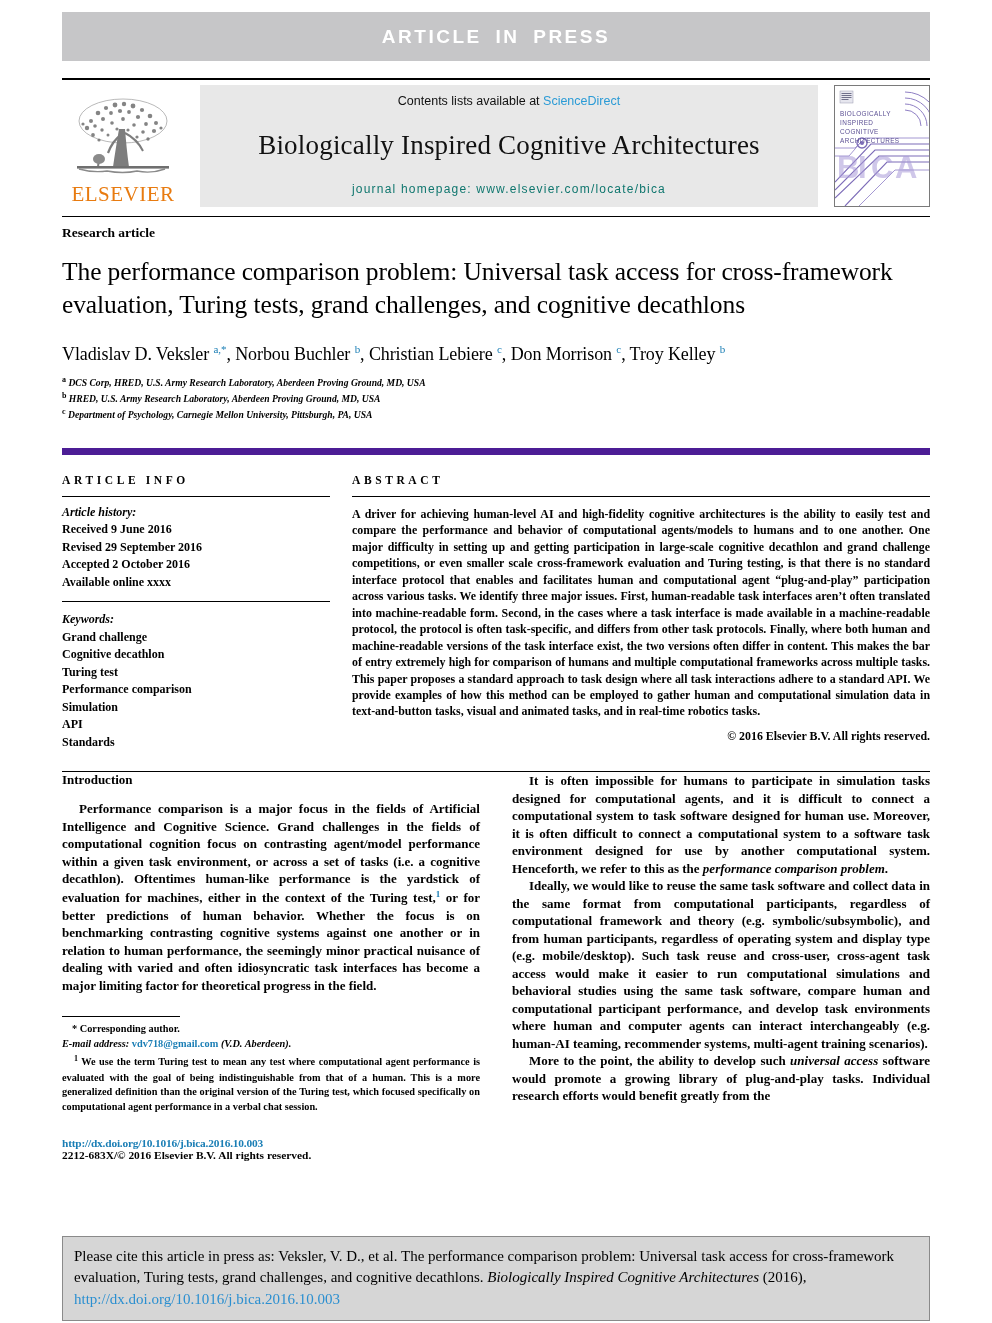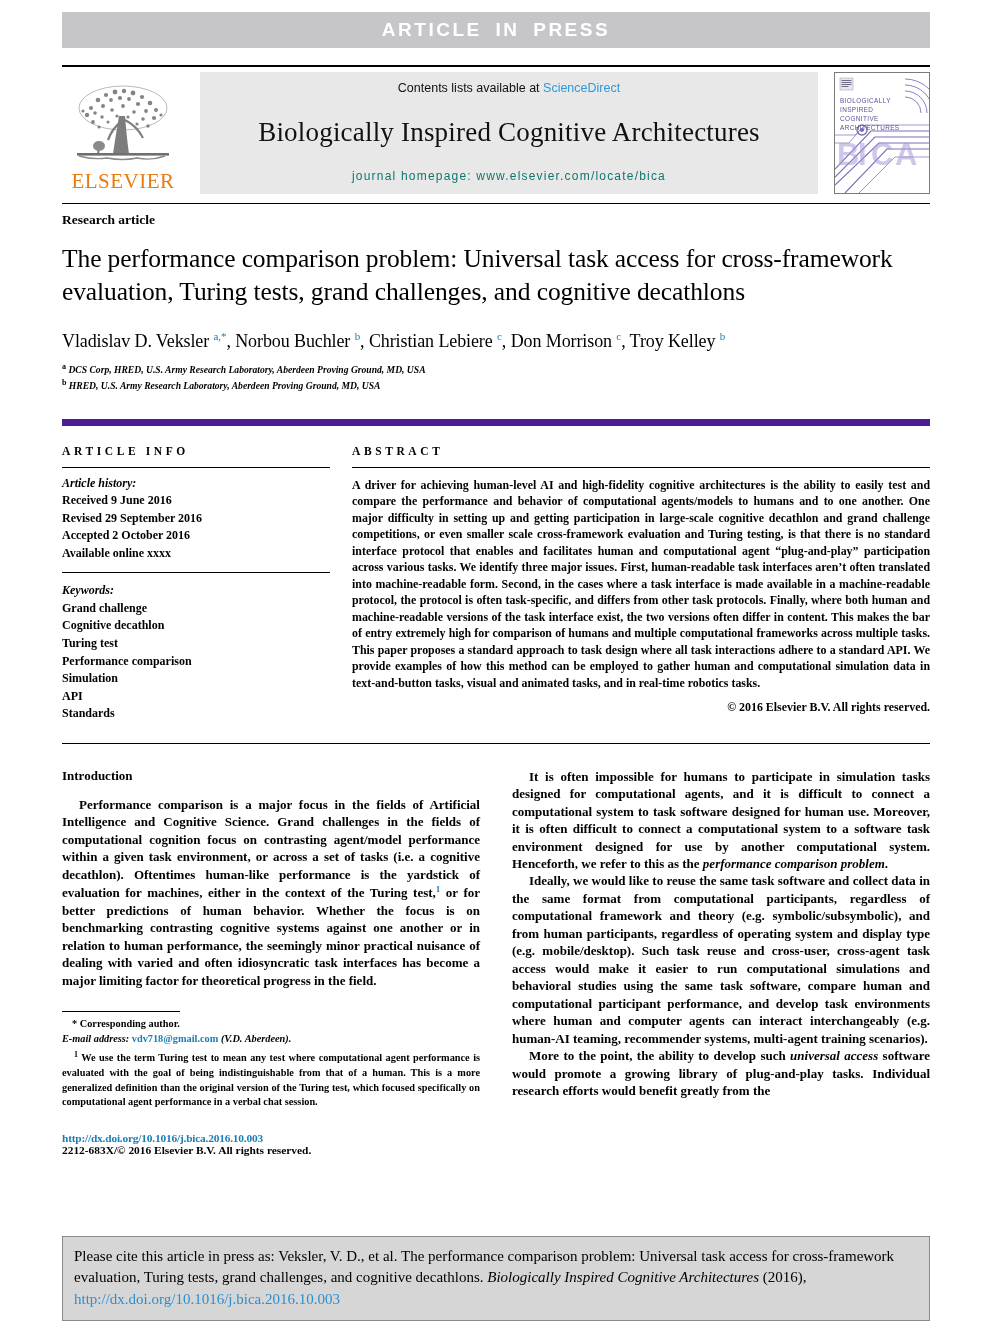--- a/index.html
+++ b/index.html
@@ -26,7 +26,7 @@
   
   .press-banner {
     margin: 12px 0 0 0;
-    height: 36px;
+    height: 49px;
     background: #c6c6c8;
     display: flex;
     align-items: center;

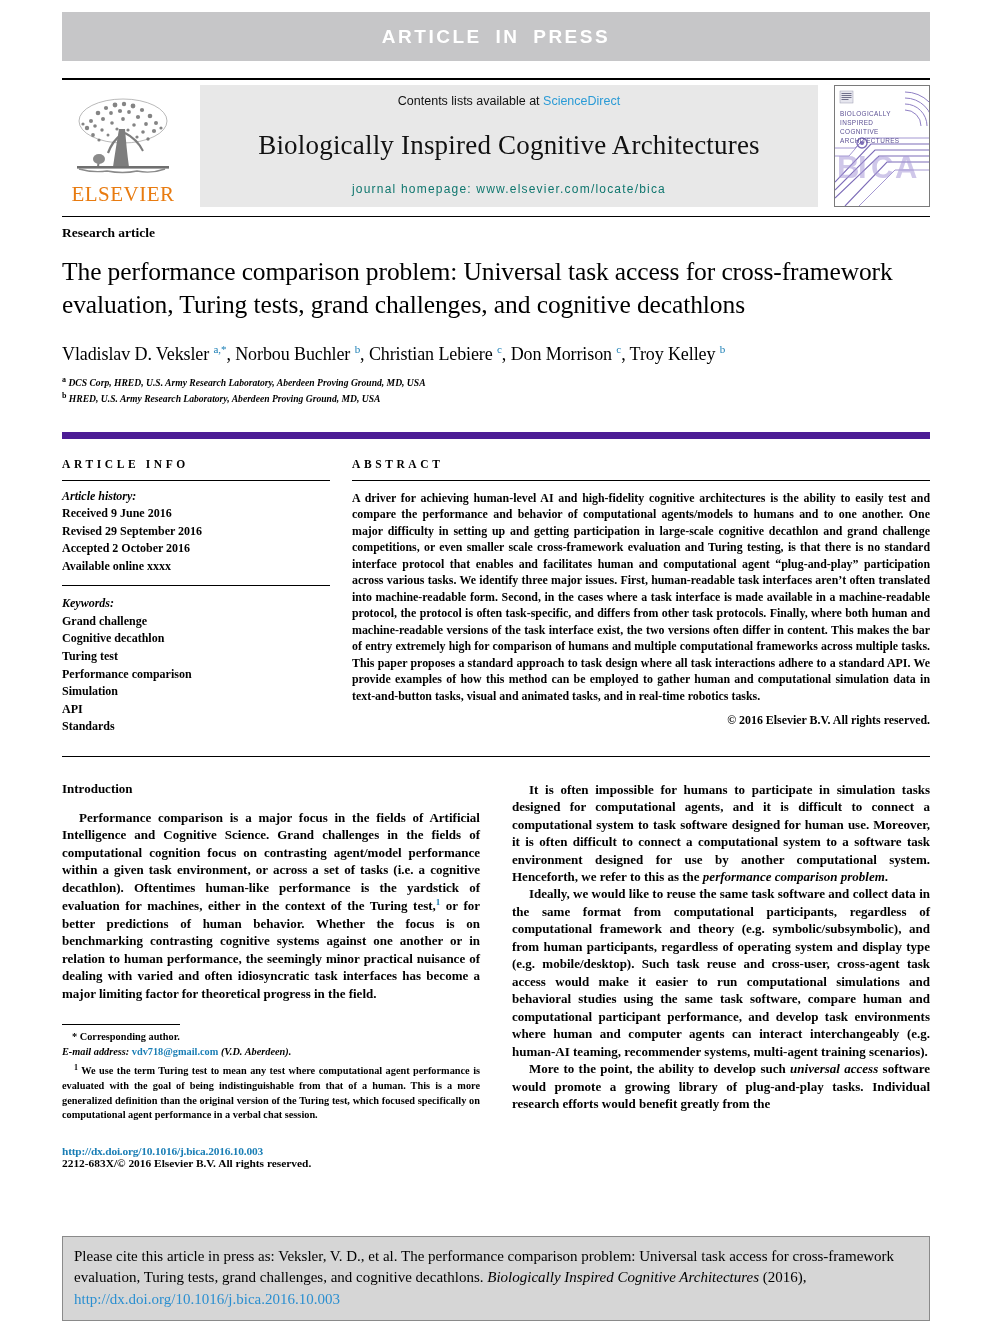--- a/index.html
+++ b/index.html
@@ -400,6 +400,7 @@
   <div class="affiliations">
       <div><sup>a</sup> DCS Corp, HRED, U.S. Army Research Laboratory, Aberdeen Proving Ground, MD, USA</div>
       <div><sup>b</sup> HRED, U.S. Army Research Laboratory, Aberdeen Proving Ground, MD, USA</div>
+      <div><sup>c</sup> Department of Psychology, Carnegie Mellon University, Pittsburgh, PA, USA</div>
     </div>
 
   <div class="info-abstract">

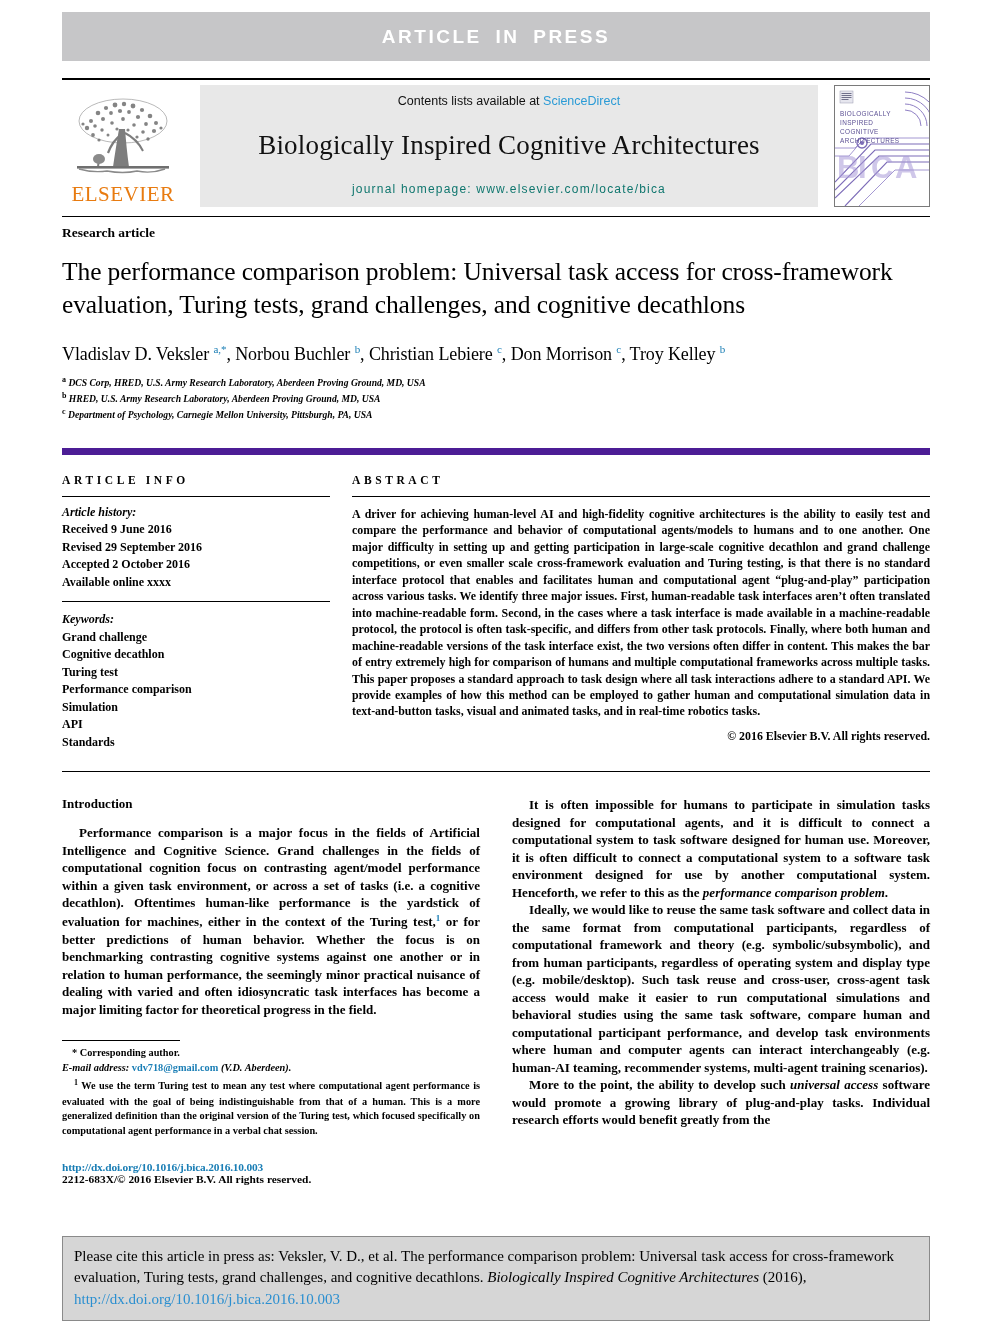--- a/index.html
+++ b/index.html
@@ -193,7 +193,7 @@
   .body-wrap {
     margin-top: 20px;
     border-top: 1px solid #000;
-    padding-top: 24px;
+    padding-top: 0;
     display: flex;
     position: relative;
   }

